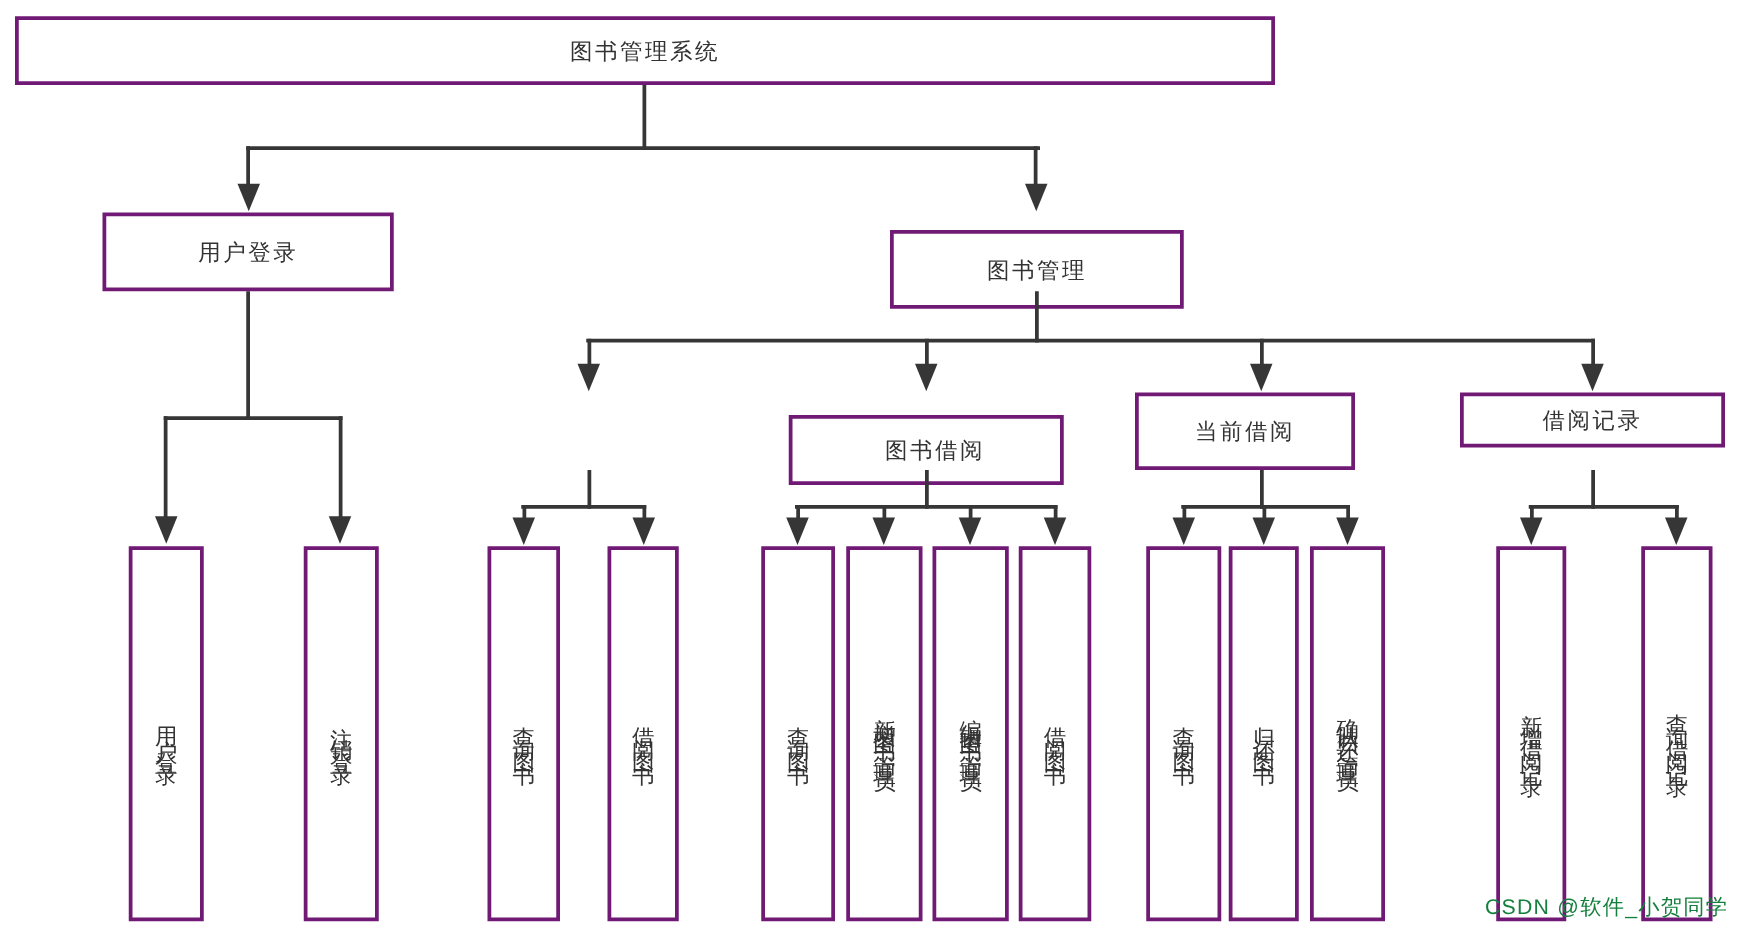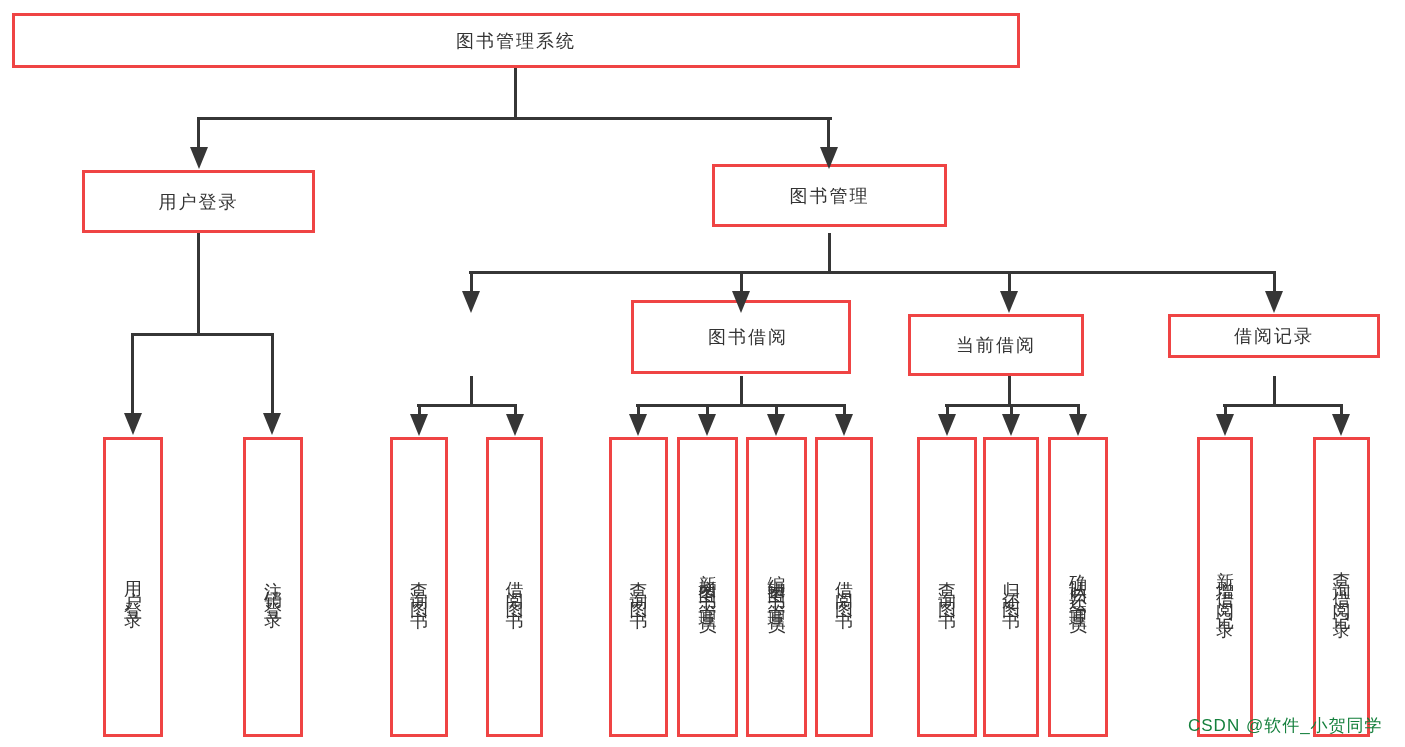--- a/index.html
+++ b/index.html
@@ -9,7 +9,7 @@
   }
   
   .node{
-    position:absolute;box-sizing:border-box;border:3px solid #ef4444;background:#ffffff;
+    position:absolute;box-sizing:border-box;border:3px solid #701a75;background:#ffffff;
     display:flex;align-items:center;justify-content:center;
     font-size:18px;letter-spacing:2px;color:#333333;white-space:nowrap;
   }

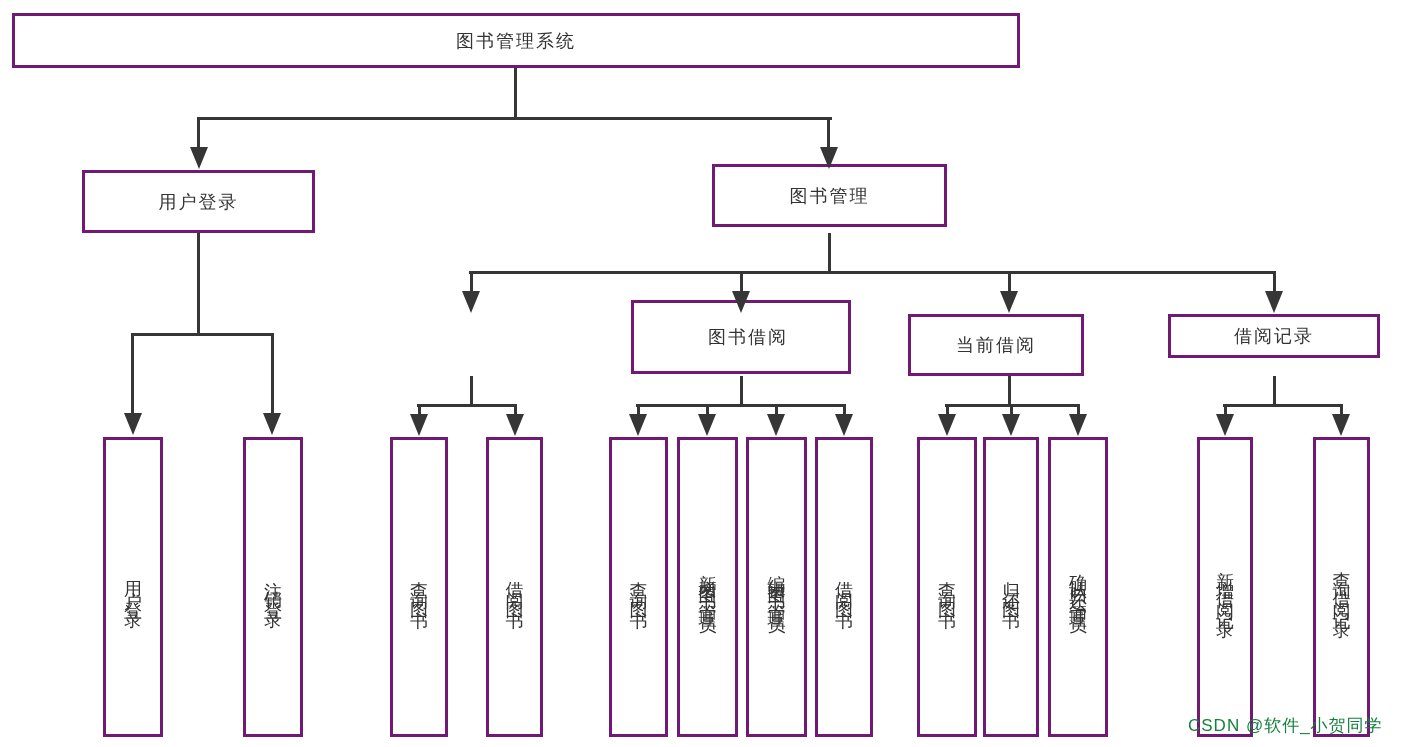--- a/index.html
+++ b/index.html
@@ -21,7 +21,7 @@
   
   .b-root{left:12px;top:13px;width:1008px;height:55px;}
   .b-n2a{left:82px;top:170px;width:233px;height:63px;}
-  .b-n2b{left:712px;top:164px;width:235px;height:63px;}
+  .b-n2b{left:712px;top:184px;width:235px;height:63px;}
   .b-n3a{left:362px;top:314px;width:218px;height:62px;}
   .b-n3b{left:631px;top:300px;width:220px;height:74px;padding-left:14px;}
   .b-n3c{left:908px;top:314px;width:176px;height:62px;}

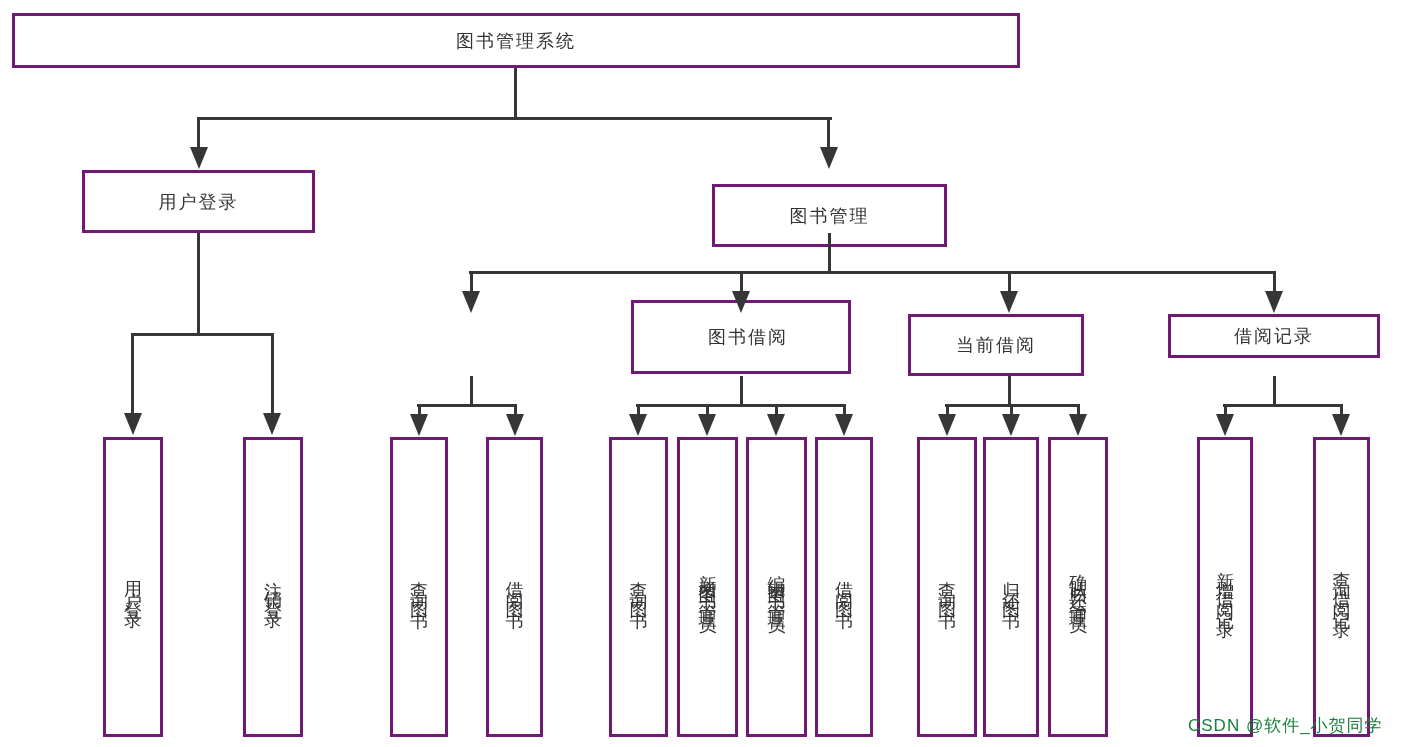--- a/index.html
+++ b/index.html
@@ -23,7 +23,7 @@
   .b-n2a{left:82px;top:170px;width:233px;height:63px;}
   .b-n2b{left:712px;top:184px;width:235px;height:63px;}
   .b-n3a{left:362px;top:314px;width:218px;height:62px;}
-  .b-n3b{left:631px;top:300px;width:220px;height:74px;padding-left:14px;}
+  .b-n3b{left:631px;top:332px;width:220px;height:56px;padding-left:14px;}
   .b-n3c{left:908px;top:314px;width:176px;height:62px;}
   .b-n3d{left:1168px;top:314px;width:212px;height:44px;}
   .b-l1a{left:103px;top:437px;width:60px;height:300px;}

